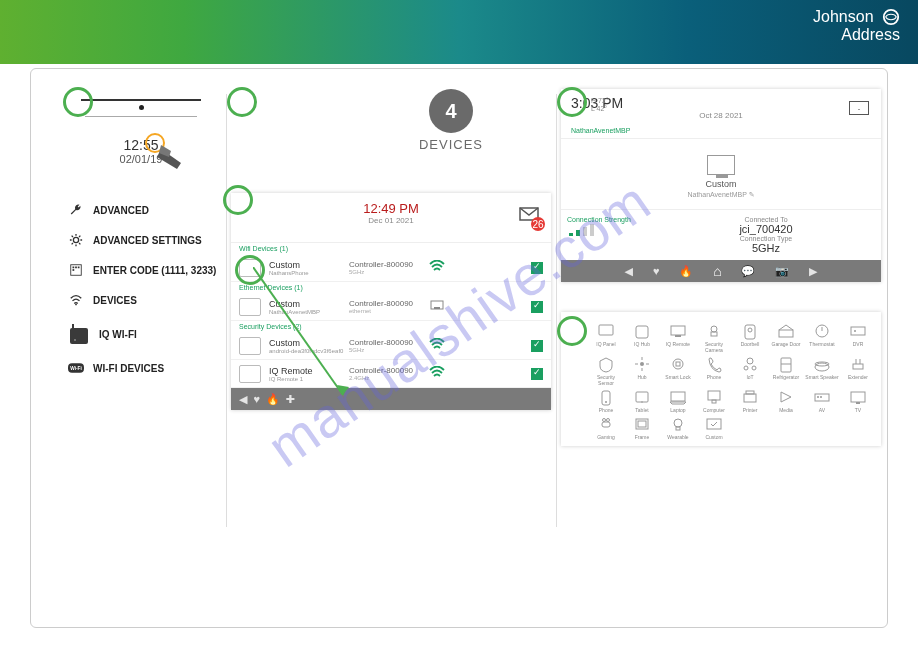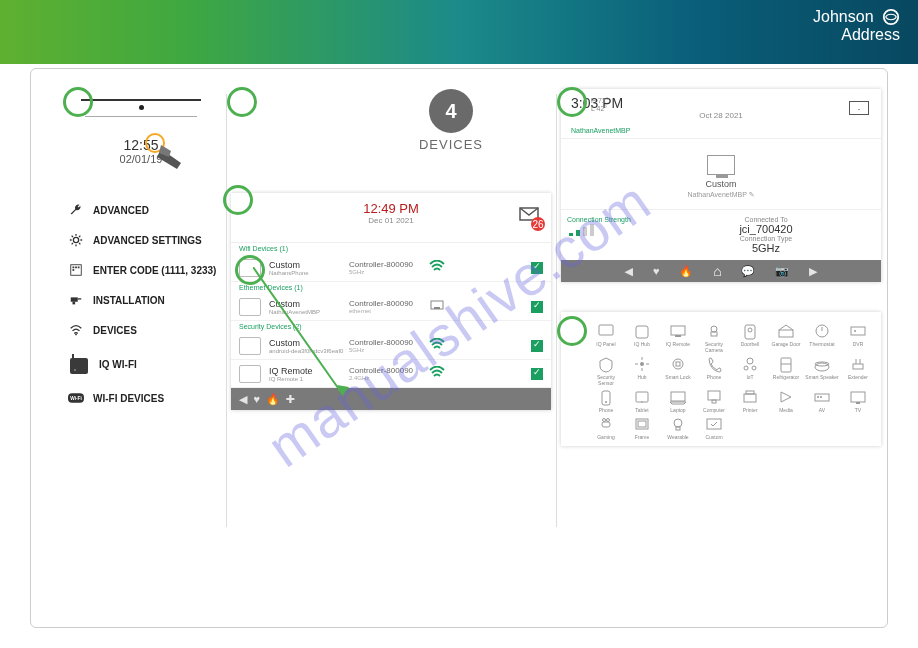--- a/index.html
+++ b/index.html
@@ -162,16 +162,6 @@
         <div class="menu-item">
           <span class="menu-icon">
               <svg class="mini" viewBox="0 0 16 16">
-                <rect x="2" y="5" width="8" height="5" fill="#333"></rect>
-                <rect x="10" y="6" width="4" height="1.5" fill="#333"></rect>
-                <rect x="4" y="10" width="3" height="3" fill="#333"></rect>
-              </svg>
-            </span>
-          <span>INSTALLATION</span>
-        </div>
-        <div class="menu-item">
-          <span class="menu-icon">
-              <svg class="mini" viewBox="0 0 16 16">
                 <path d="M2 6 Q8 0 14 6 M4 9 Q8 5 12 9 M6 12 Q8 10 10 12" fill="none" stroke="#333" stroke-width="1.5"></path>
                 <circle cx="8" cy="13" r="1" fill="#333"></circle>
               </svg>

